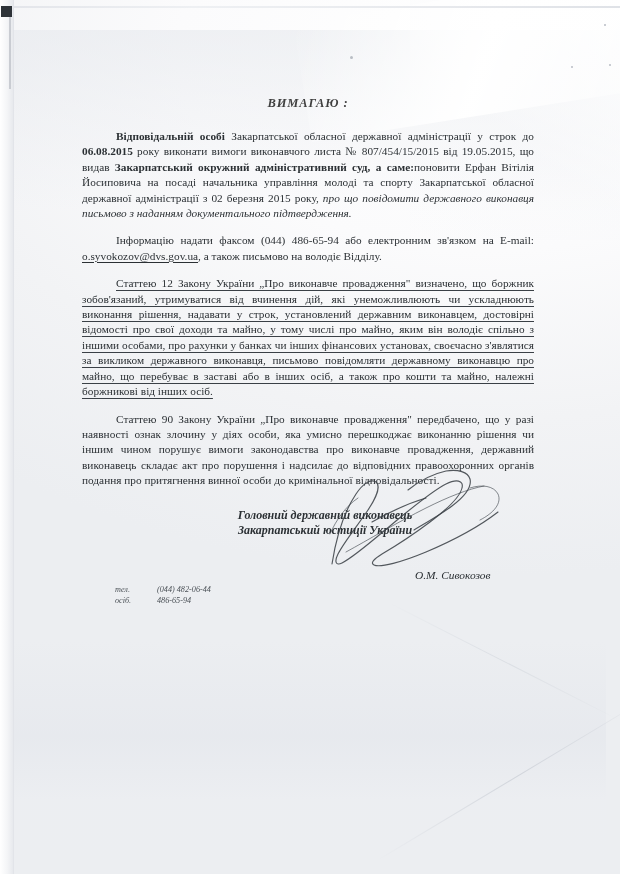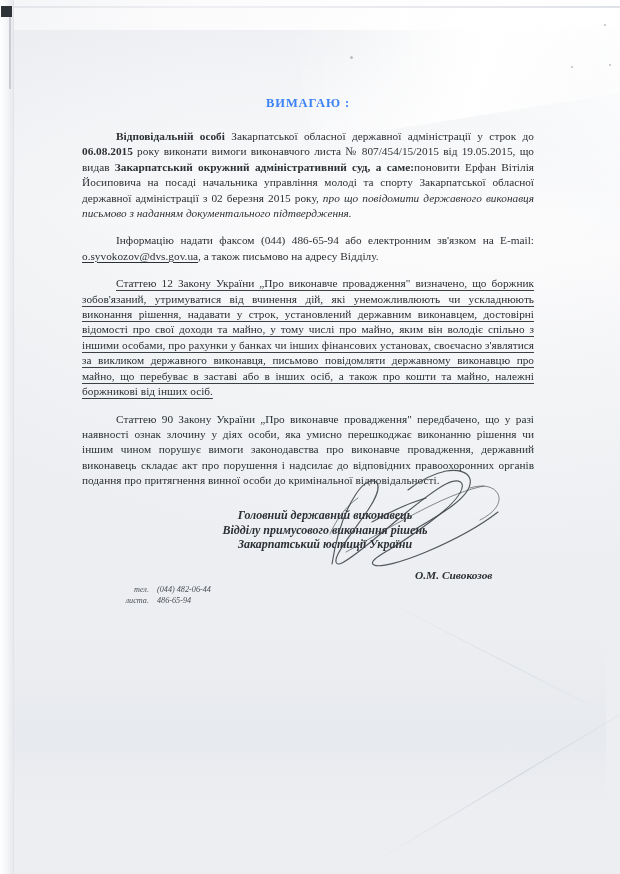--- a/index.html
+++ b/index.html
@@ -117,7 +117,8 @@
     font-size: 12.5px;
     letter-spacing: .9px;
     margin: 0 0 18px 0;
-    color: #3b82f6;
+    color: #404040;
+    font-style: italic;
   }
   p.para {
     margin: 12px 0 11px 0;

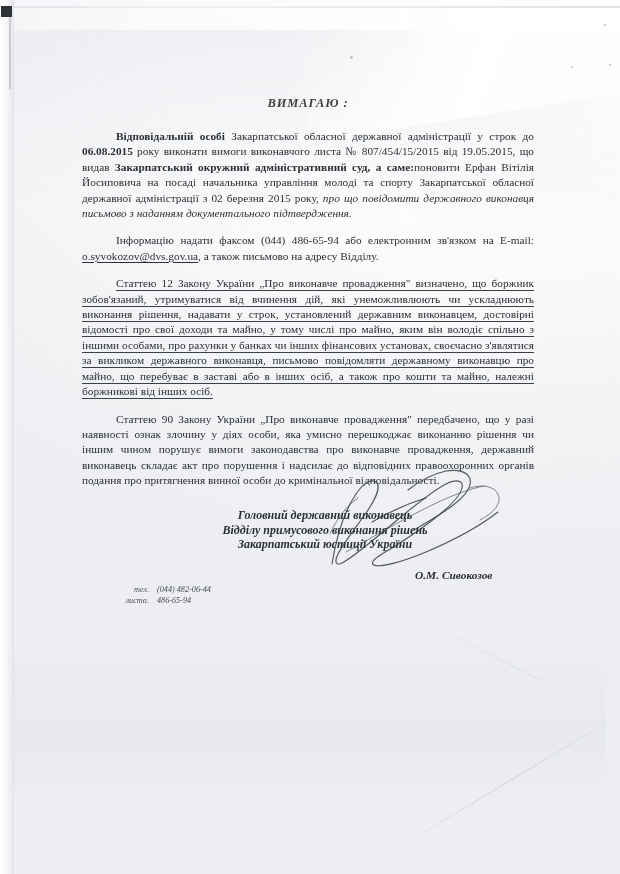--- a/index.html
+++ b/index.html
@@ -230,7 +230,7 @@
 
     <p class="para"><span class="b">Відповідальній особі</span><span> Закарпатської обласної державної адміністрації у строк до </span><span class="b">06.08.2015</span><span> року виконати вимоги виконавчого листа № 807/454/15/2015 від 19.05.2015, що видав </span><span class="b">Закарпатський окружний адміністративний суд, а саме:</span><span>поновити Ерфан Вітілія Йосиповича</span><span> на посаді начальника управління молоді та спорту Закарпатської обласної державної адміністрації з </span><span>02 березня 2015 року,</span><span class="i"> про що повідомити державного виконавця письмово з наданням документального підтвердження.</span></p>
 
-    <p class="para tight"><span>Інформацію надати факсом (044) 486-65-94 або електронним зв'язком на E-mail: </span><span class="u">o.syvokozov@dvs.gov.ua</span><span>, а також письмово на адресу Відділу.</span></p>
+    <p class="para tight"><span>Інформацію надати факсом (044) 486-65-94 або електронним зв'язком на E-mail: </span><span class="u">o.syvokozov@dvs.gov.ua</span><span>, а також письмово на володіє Відділу.</span></p>
 
     <p class="para blk-underline">Статтею 12 Закону України „Про виконавче провадження" визначено, що боржник зобов'язаний, утримуватися від вчинення дій, які унеможливлюють чи ускладнюють виконання рішення, надавати у строк, установлений державним виконавцем, достовірні відомості про свої доходи та майно, у тому числі про майно, яким він володіє спільно з іншими особами, про рахунки у банках чи інших фінансових установах, своєчасно з'являтися за викликом державного виконавця, письмово повідомляти державному виконавцю про майно, що перебуває в заставі або в інших осіб, а також про кошти та майно, належні боржникові від інших осіб.</p>
 

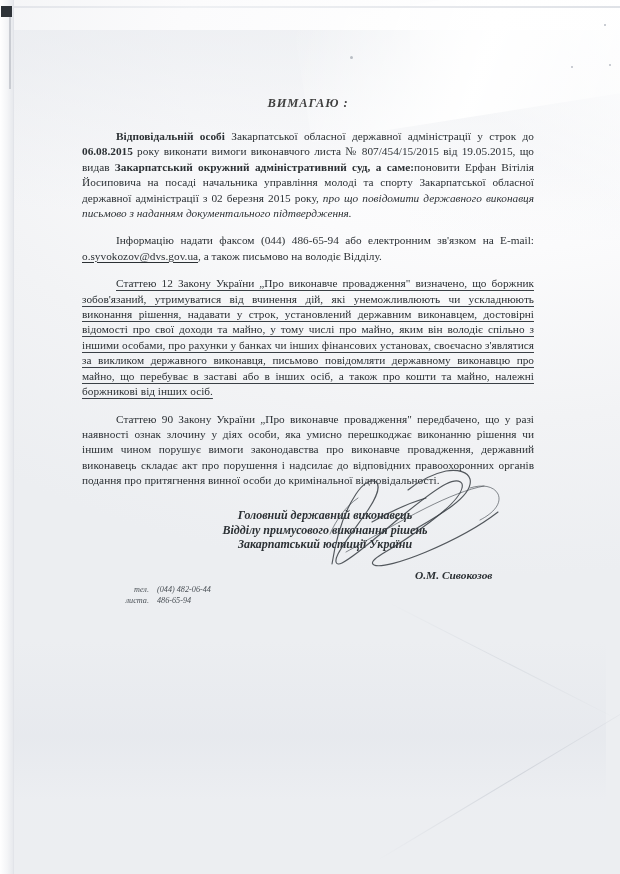--- a/index.html
+++ b/index.html
@@ -240,7 +240,6 @@
 
   <div class="sig-block">
     <div class="sig-line">Головний державний виконавець</div>
-    <div class="sig-line">Відділу примусового виконання рішень</div>
     <div class="sig-line">Закарпатський юстиції України</div>
     <div class="signer-name">О.М. Сивокозов</div>
   </div>

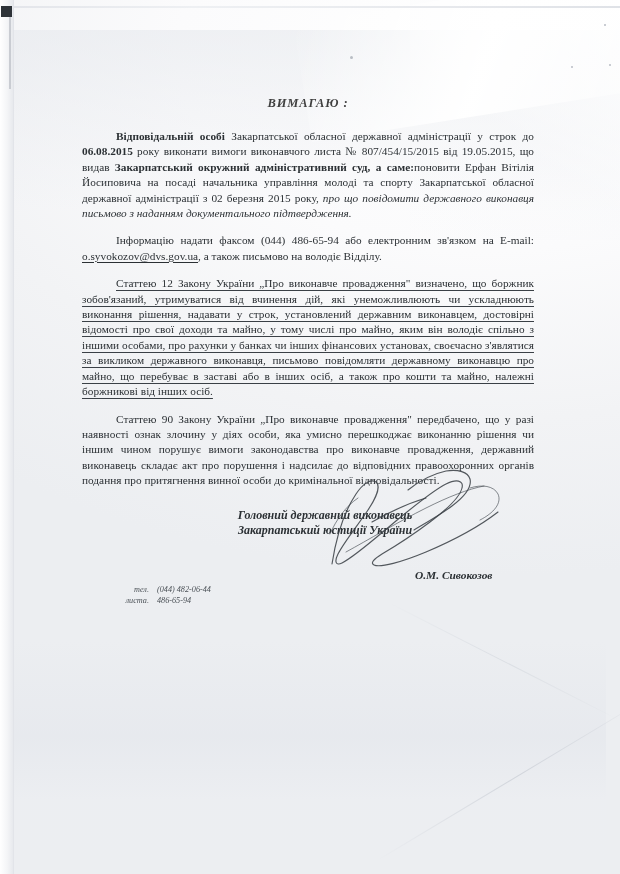--- a/index.html
+++ b/index.html
@@ -162,7 +162,7 @@
     left: 300px;
     top: 61px;
     font-style: italic;
-    font-weight: bold;
+    font-weight: normal;
     font-size: 11.4px;
     color: #2b3034;
     white-space: nowrap;

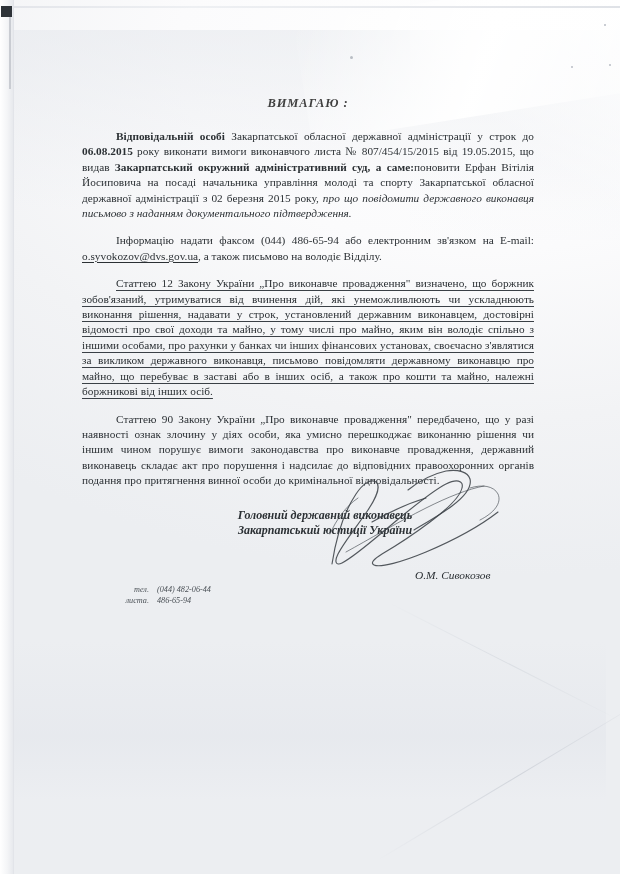--- a/index.html
+++ b/index.html
@@ -176,7 +176,7 @@
     line-height: 11px;
     color: #4a5056;
   }
-  .contacts .row { display: flex; text-align: right; }
+  .contacts .row { display: flex; }
   .contacts .lbl { width: 34px; }
   .contacts .val { white-space: nowrap; margin-left: 8px; }
 

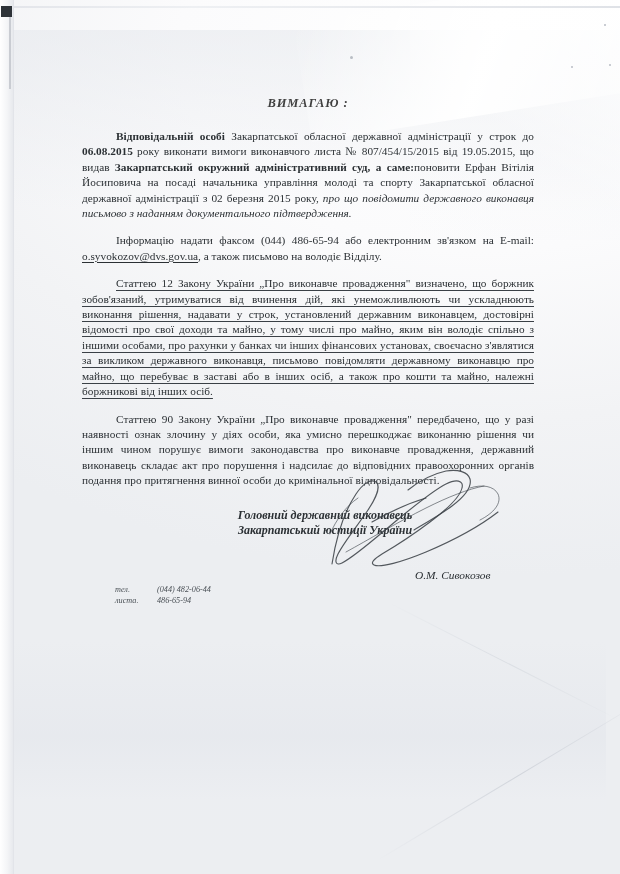--- a/index.html
+++ b/index.html
@@ -259,7 +259,7 @@
       <span class="val">(044) 482-06-44</span>
     </div>
     <div class="row">
-      <span class="lbl">листа.</span>
+      <span class="lbl">осіб.</span>
       <span class="val">486-65-94</span>
     </div>
   </div>

